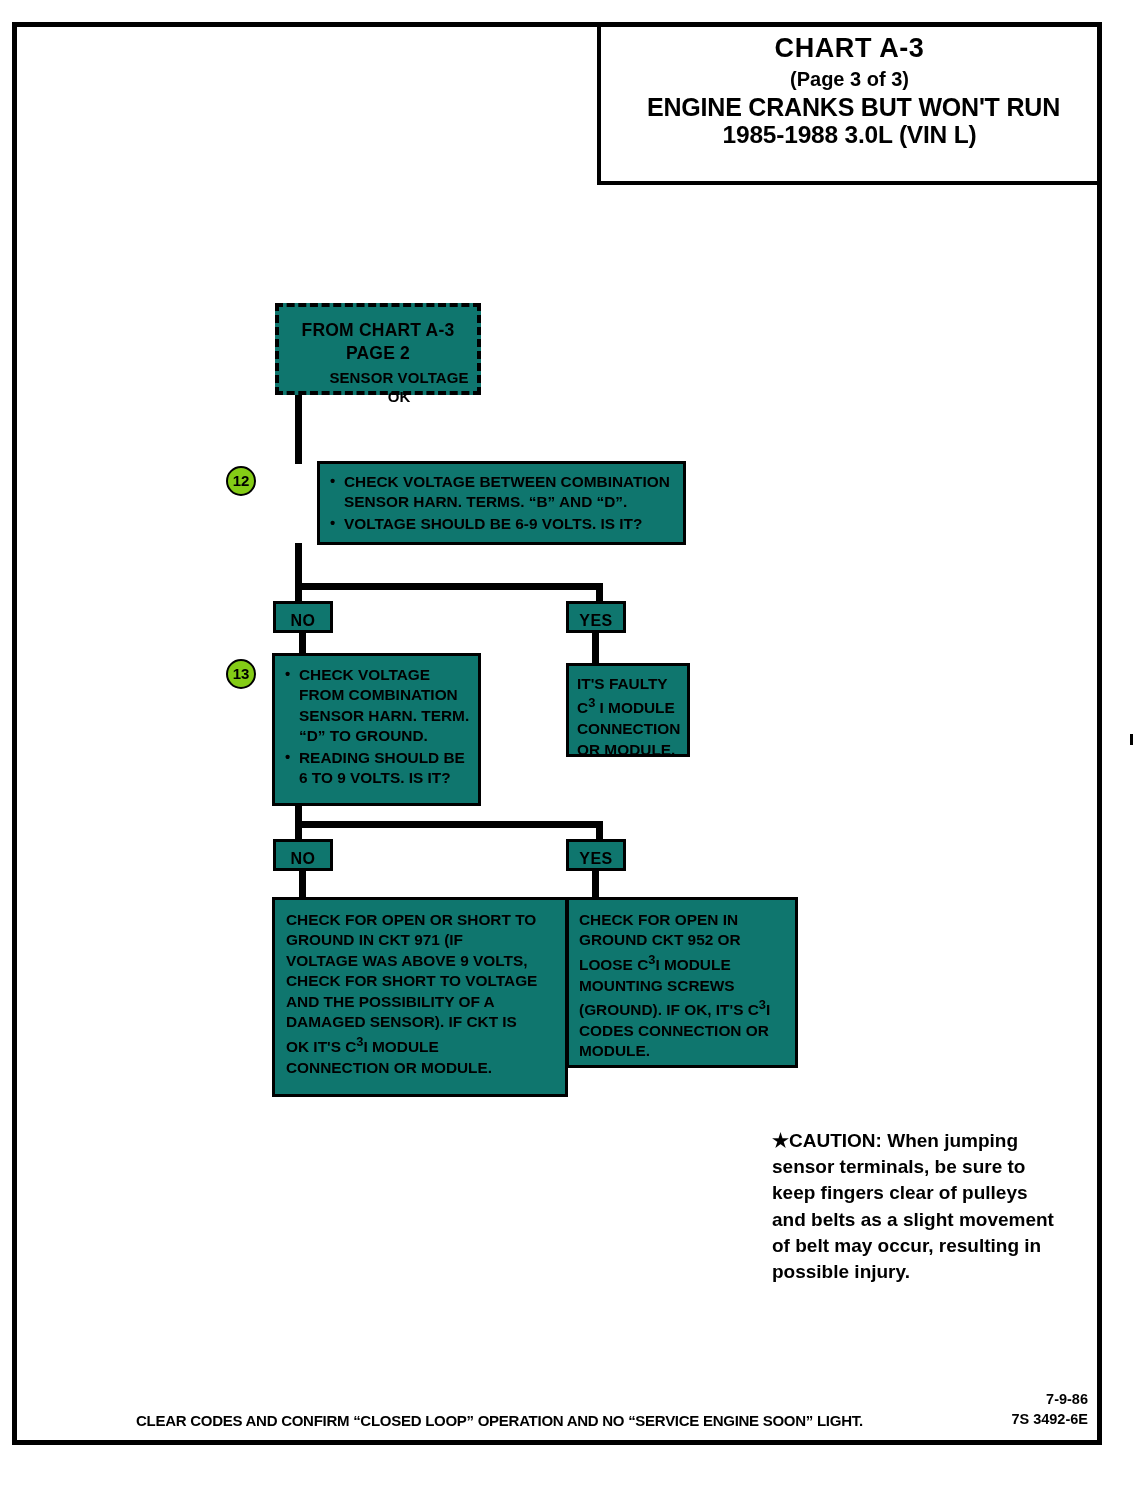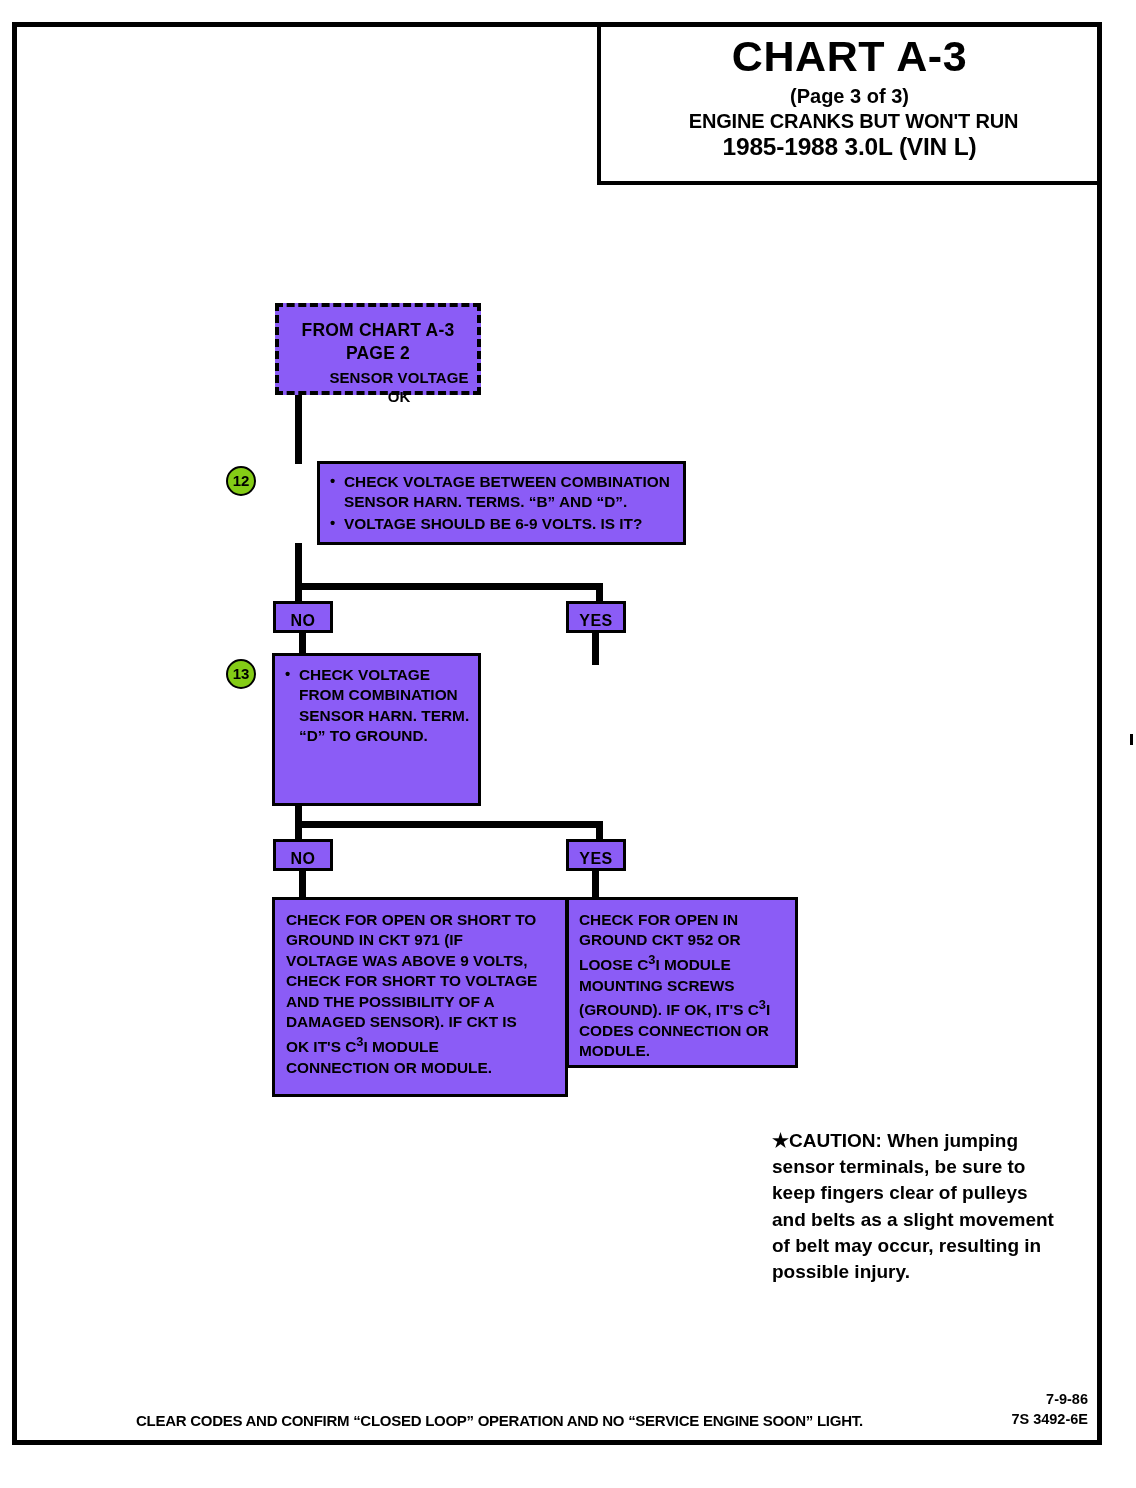--- a/index.html
+++ b/index.html
@@ -44,7 +44,7 @@
     padding-top: 12px;
   }
   #chart-title {
-    font-size: 43px;
+    font-size: 27px;
     font-weight: bold;
     letter-spacing: 0.6px;
     line-height: 1.05;

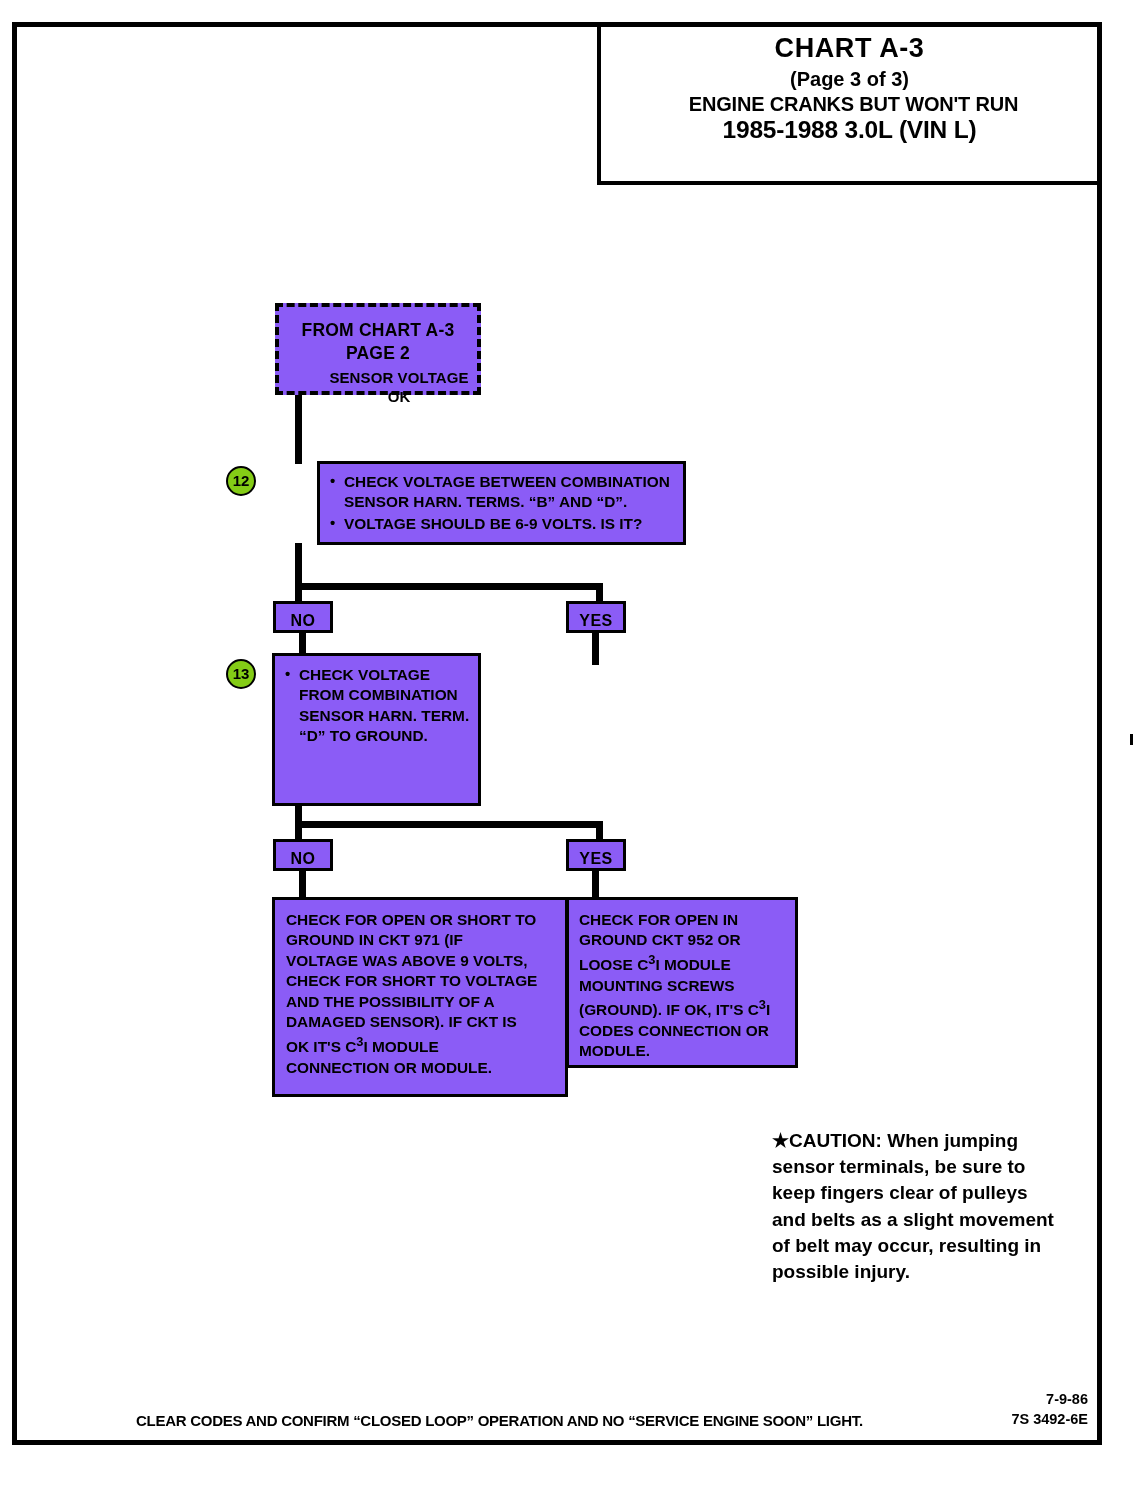--- a/index.html
+++ b/index.html
@@ -56,7 +56,7 @@
     line-height: 1.05;
   }
   #chart-subtitle {
-    font-size: 20px;
+    font-size: 25px;
     font-weight: bold;
     margin-top: 3px;
     line-height: 1.12;

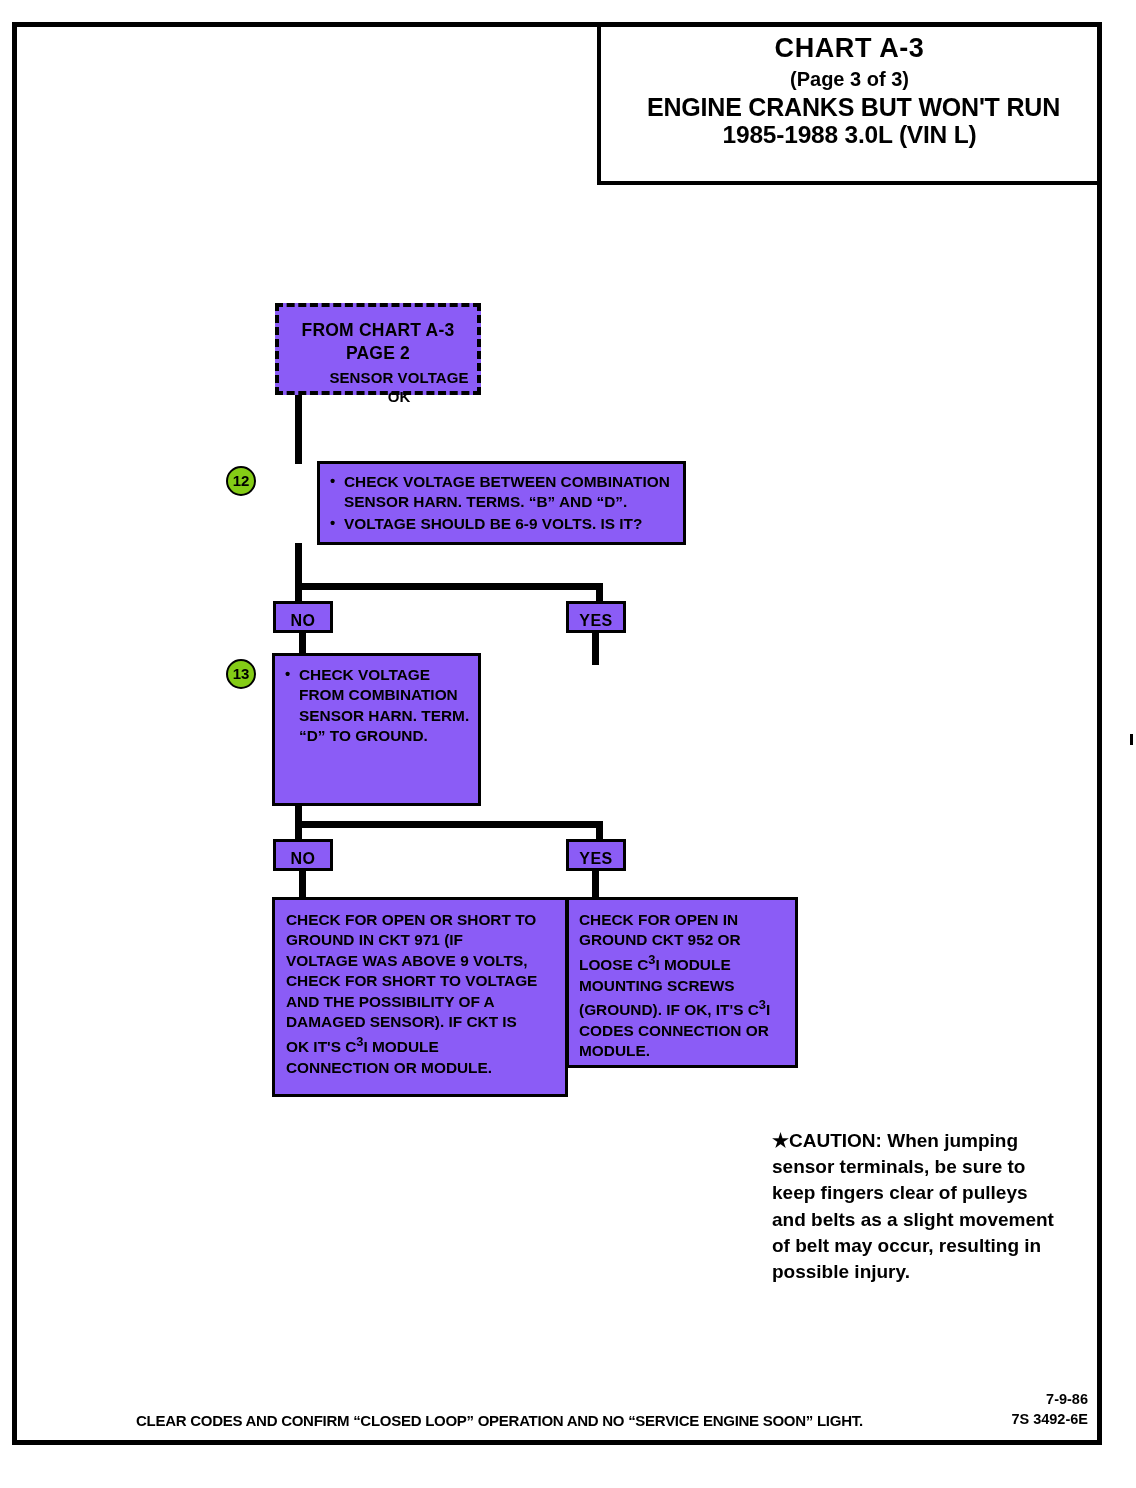--- a/index.html
+++ b/index.html
@@ -75,7 +75,7 @@
     position: absolute;
     box-sizing: border-box;
     border: 3px solid #000;
-    background: #8b5cf6;
+    background: #0f766e;
     font-weight: bold;
     line-height: 1.33;
   }

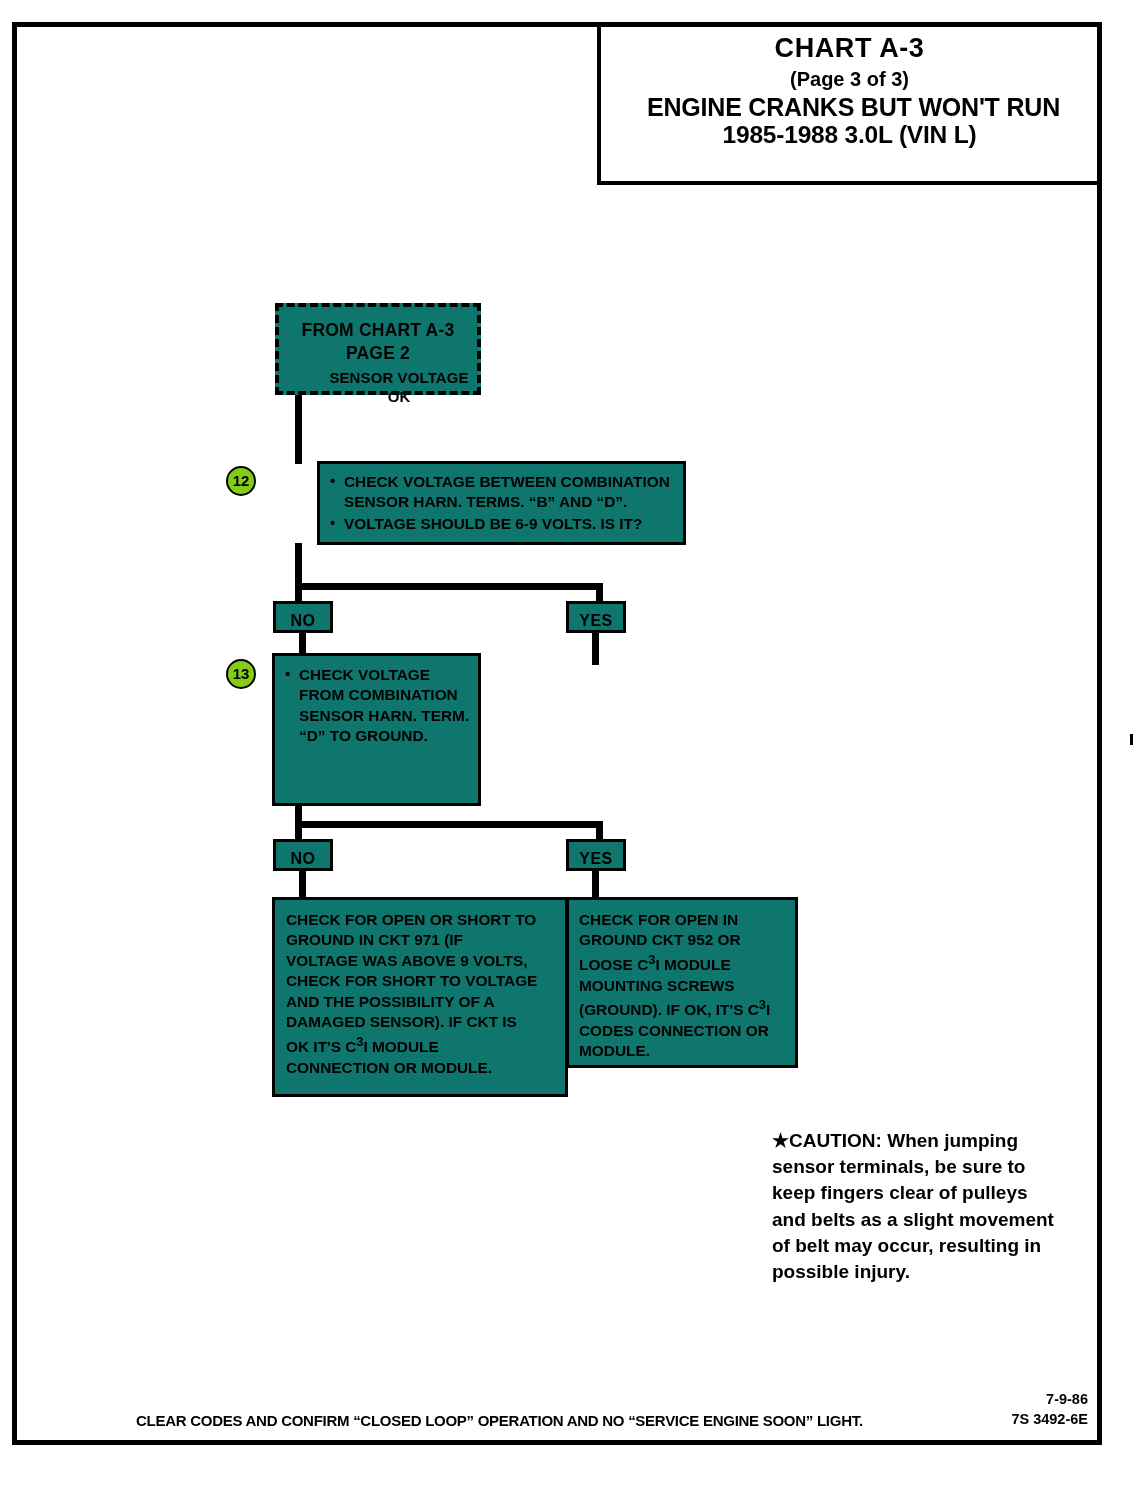--- a/index.html
+++ b/index.html
@@ -296,6 +296,12 @@
     </ul>
   </div>
 
+  <div class="box" id="yes1-result">
+    <div>IT'S FAULTY</div>
+    <div><span>C</span><sup>3</sup><span> I MODULE</span></div>
+    <div>CONNECTION</div>
+    <div>OR MODULE.</div>
+  </div>
 
   <div class="conn v" style="left:295px; top:804px; height:38px;"></div>
   <div class="conn h" style="left:295px; top:821px; width:308px;"></div>

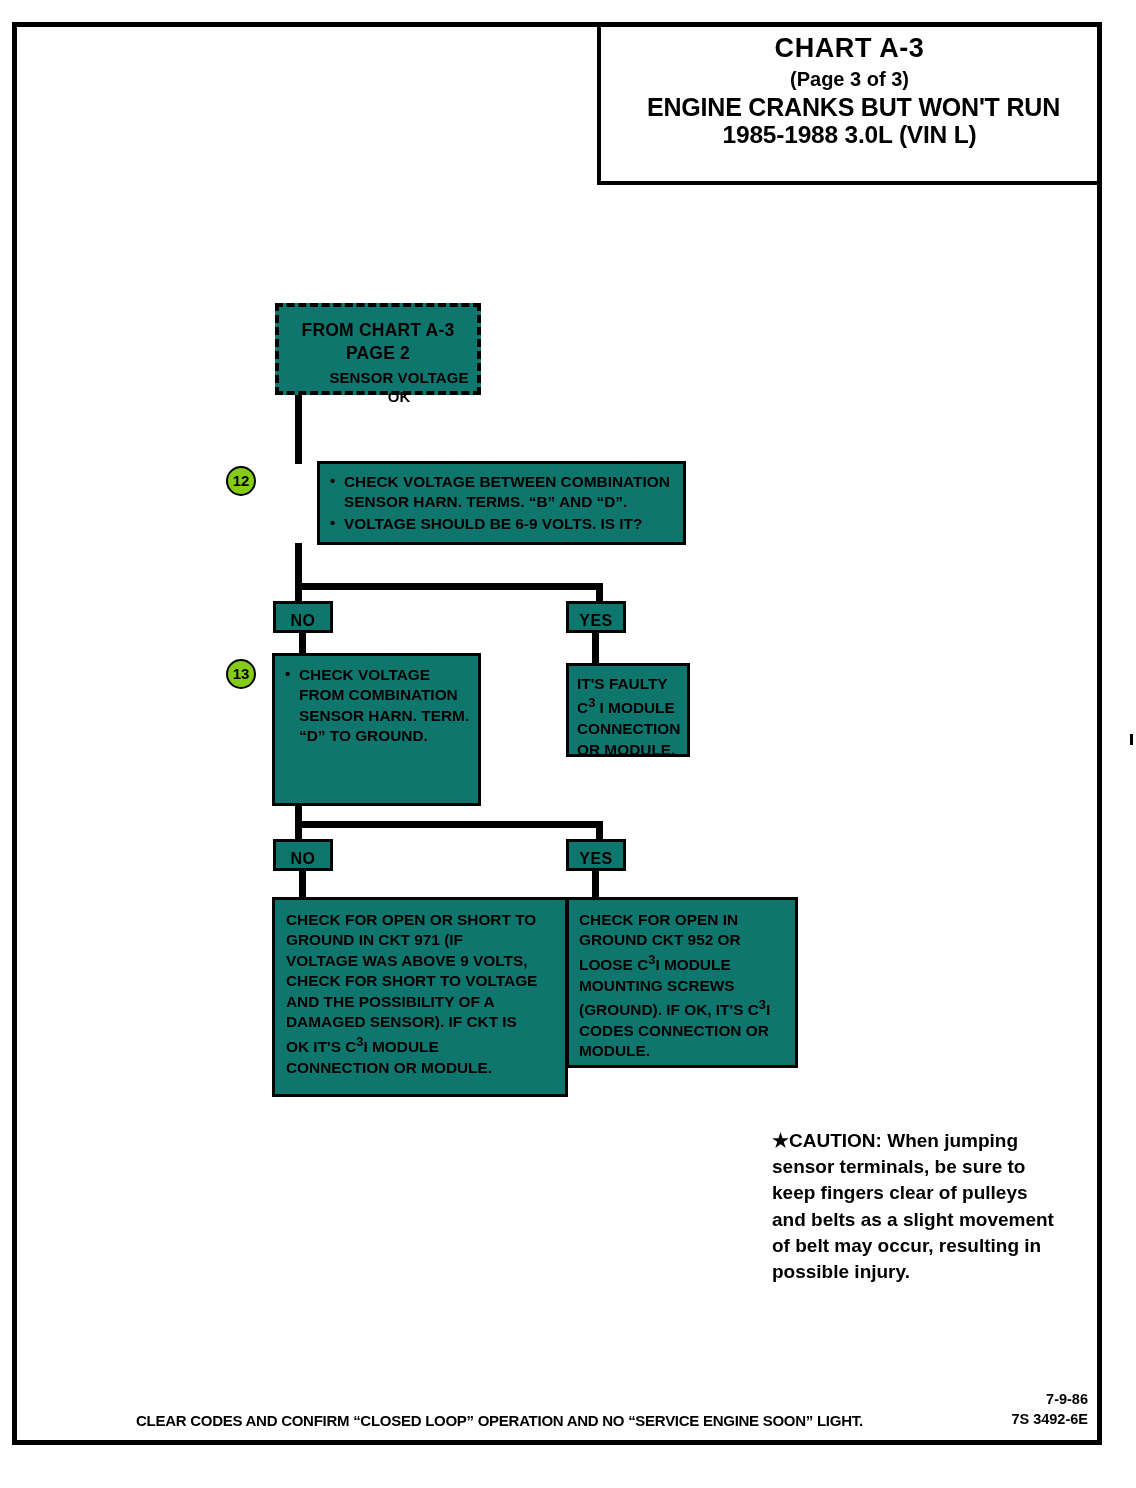--- a/index.html
+++ b/index.html
@@ -293,6 +293,10 @@
         <span class="cont">SENSOR HARN. TERM.</span>
         <span class="cont">“D” TO GROUND.</span>
       </li>
+      <li>
+        <span>READING SHOULD BE</span>
+        <span class="cont">6 TO 9 VOLTS.  IS IT?</span>
+      </li>
     </ul>
   </div>
 

